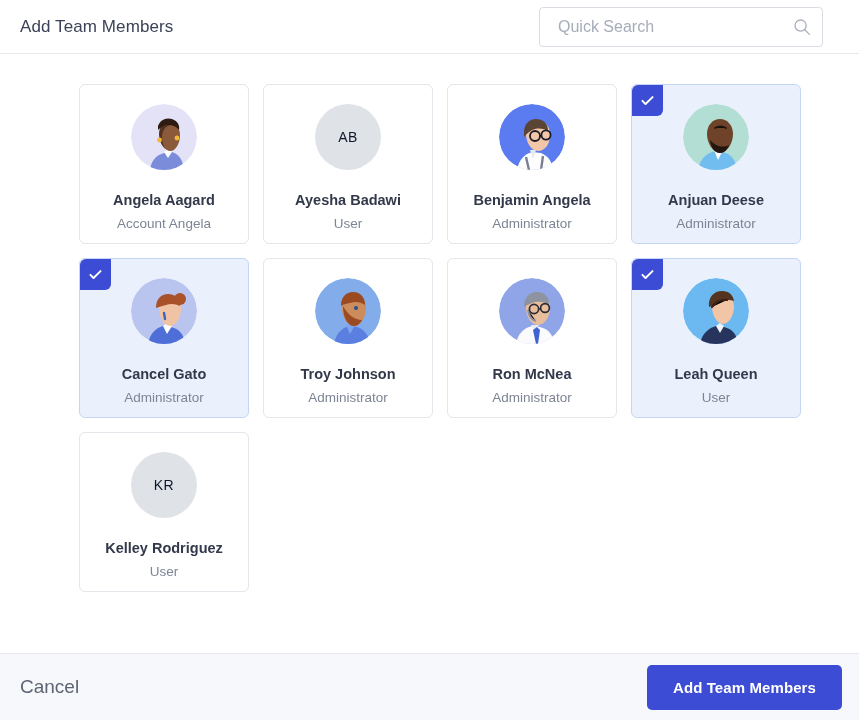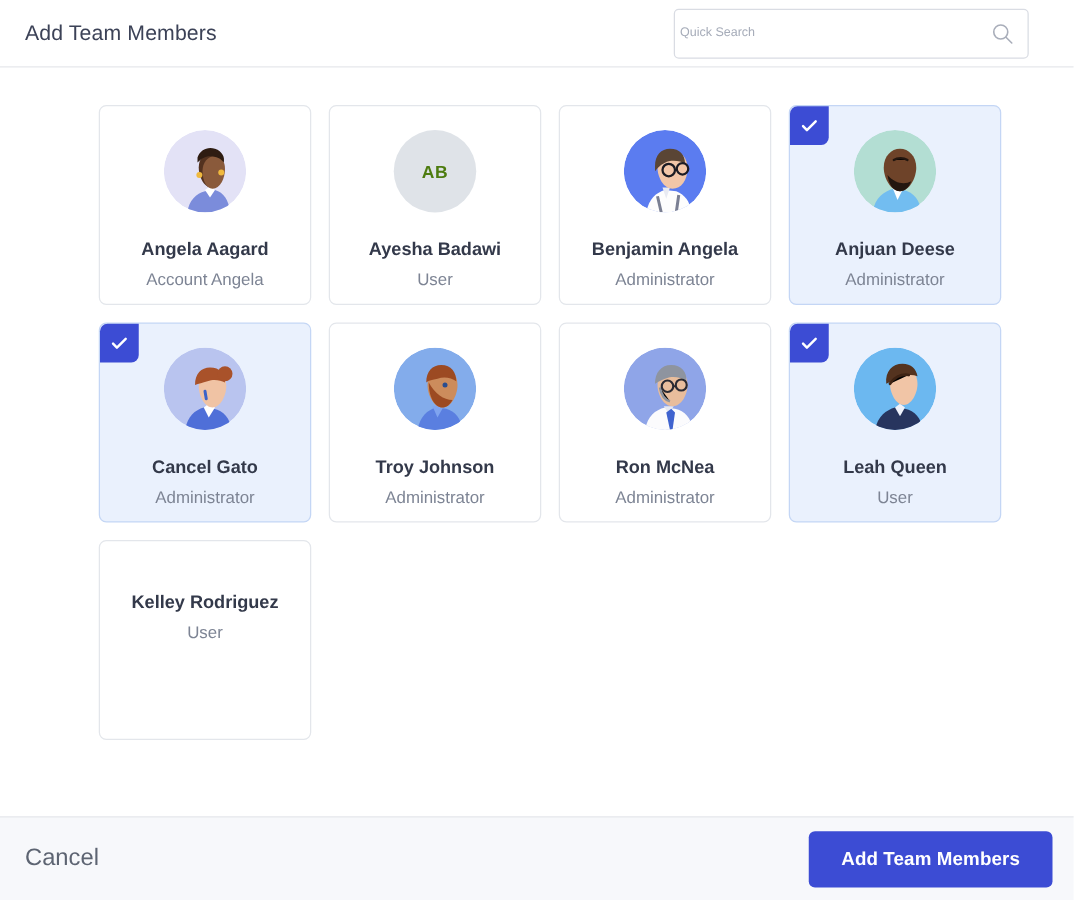--- a/index.html
+++ b/index.html
@@ -54,8 +54,8 @@
     border: 1px solid #d9dce3;
     border-radius: 4px;
     background: #ffffff;
-    padding: 0 40px 0 4px;
-    font-size: 10px;
+    padding: 0 40px 0 18px;
+    font-size: 16px;
     color: #3c4257;
     font-family: "Liberation Sans", sans-serif;
     outline: none;

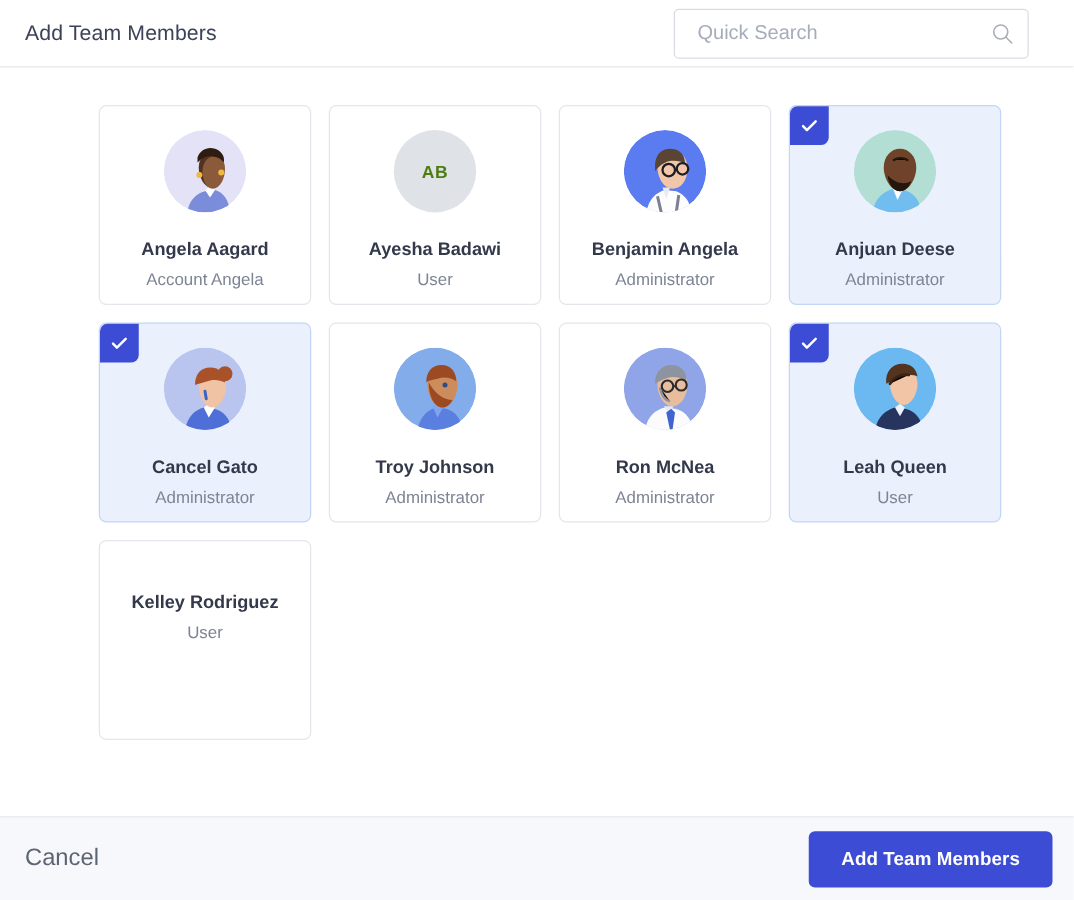--- a/index.html
+++ b/index.html
@@ -135,14 +135,13 @@
     height: 66px;
     border-radius: 50%;
     background: #dfe3e8;
-    color: #4d7c0f;
+    color: #0f172a;
     display: flex;
     align-items: center;
     justify-content: center;
     font-size: 14px;
     letter-spacing: .5px;
     flex: 0 0 66px;
-    font-weight: bold;
   }
 
   .card-name {

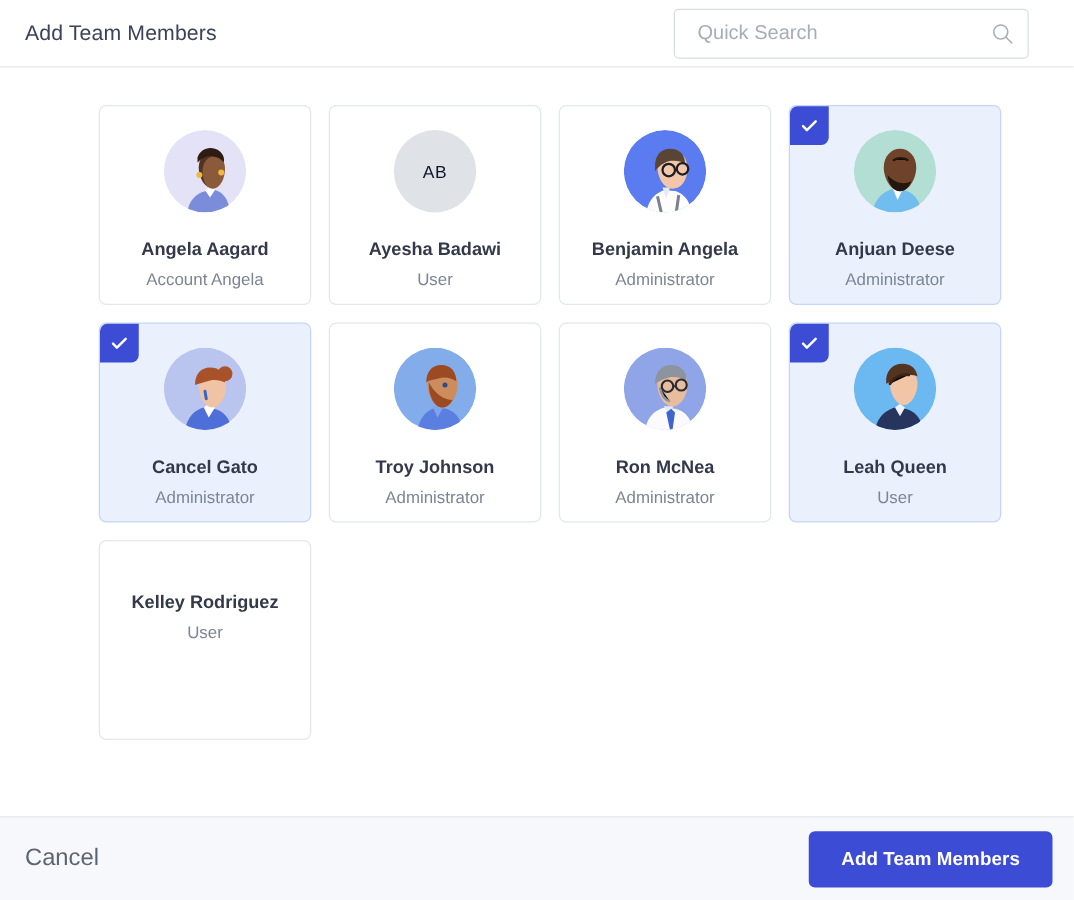--- a/index.html
+++ b/index.html
@@ -346,6 +346,7 @@
           <div class="card-role">User</div>
         </div>
         <div class="card">
+          <div class="initials-avatar" style="background: rgb(223, 227, 232);">KR</div>
           <div class="card-name">Kelley Rodriguez</div>
           <div class="card-role">User</div>
         </div>

